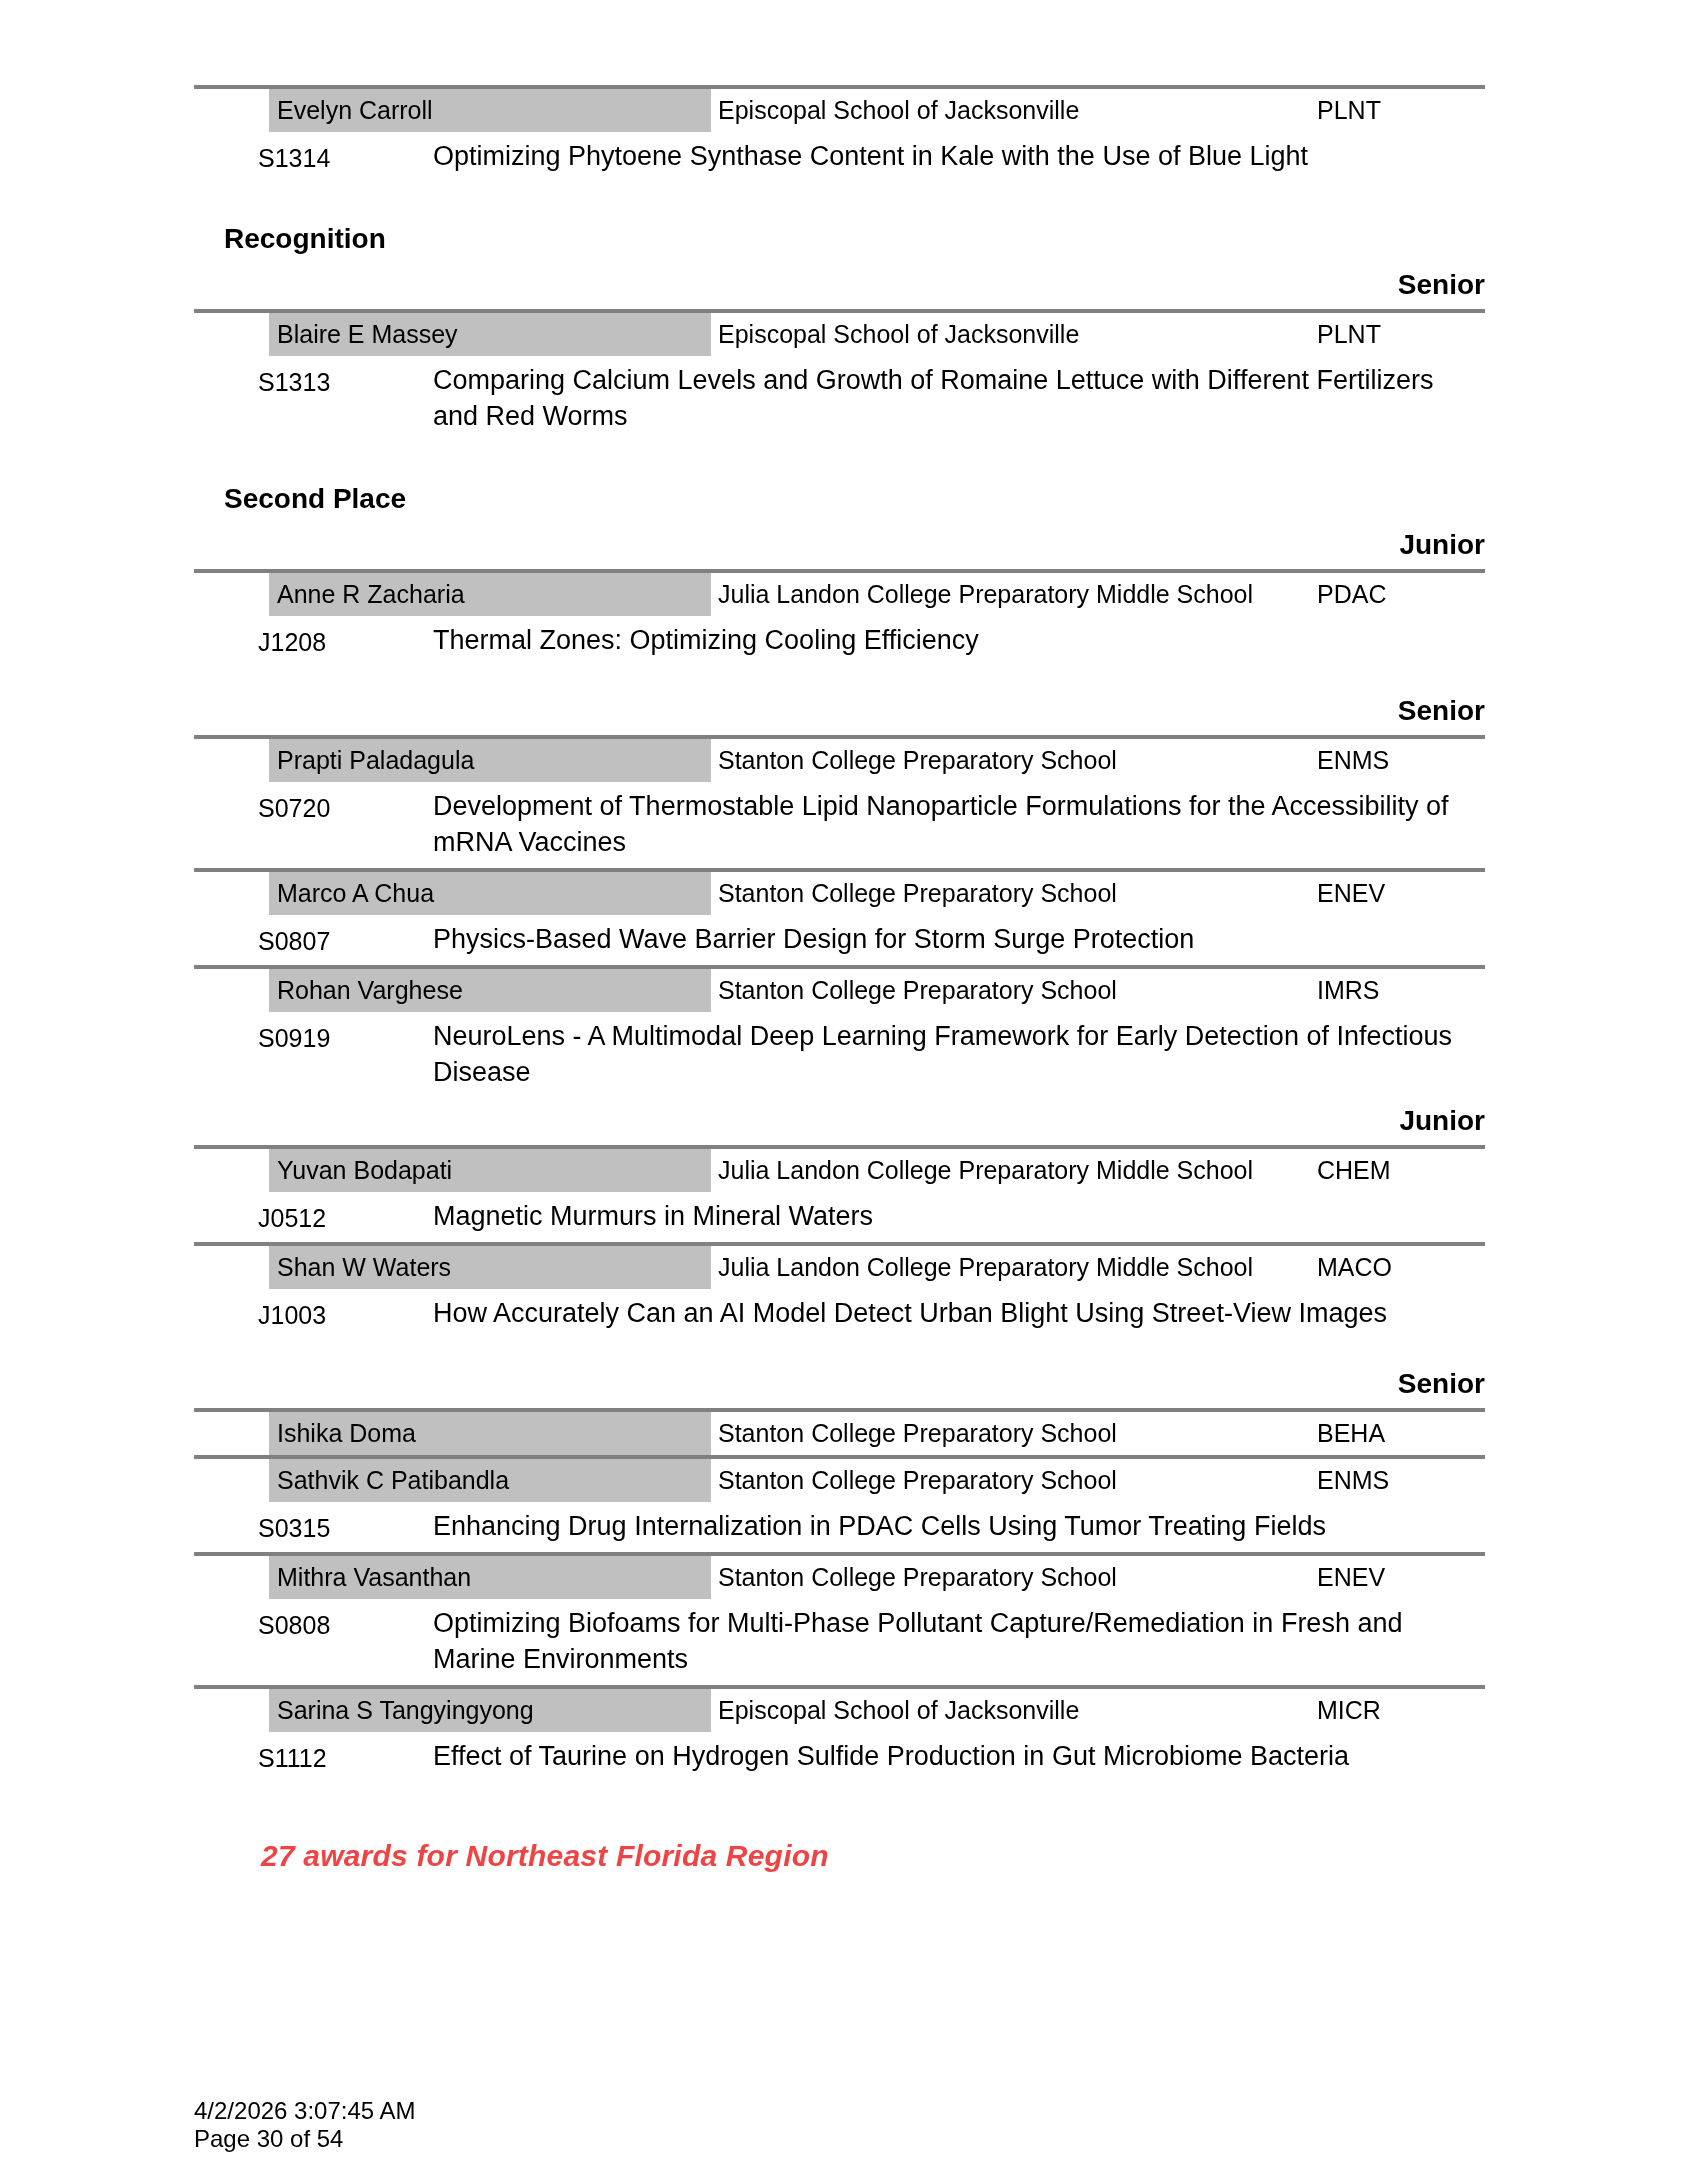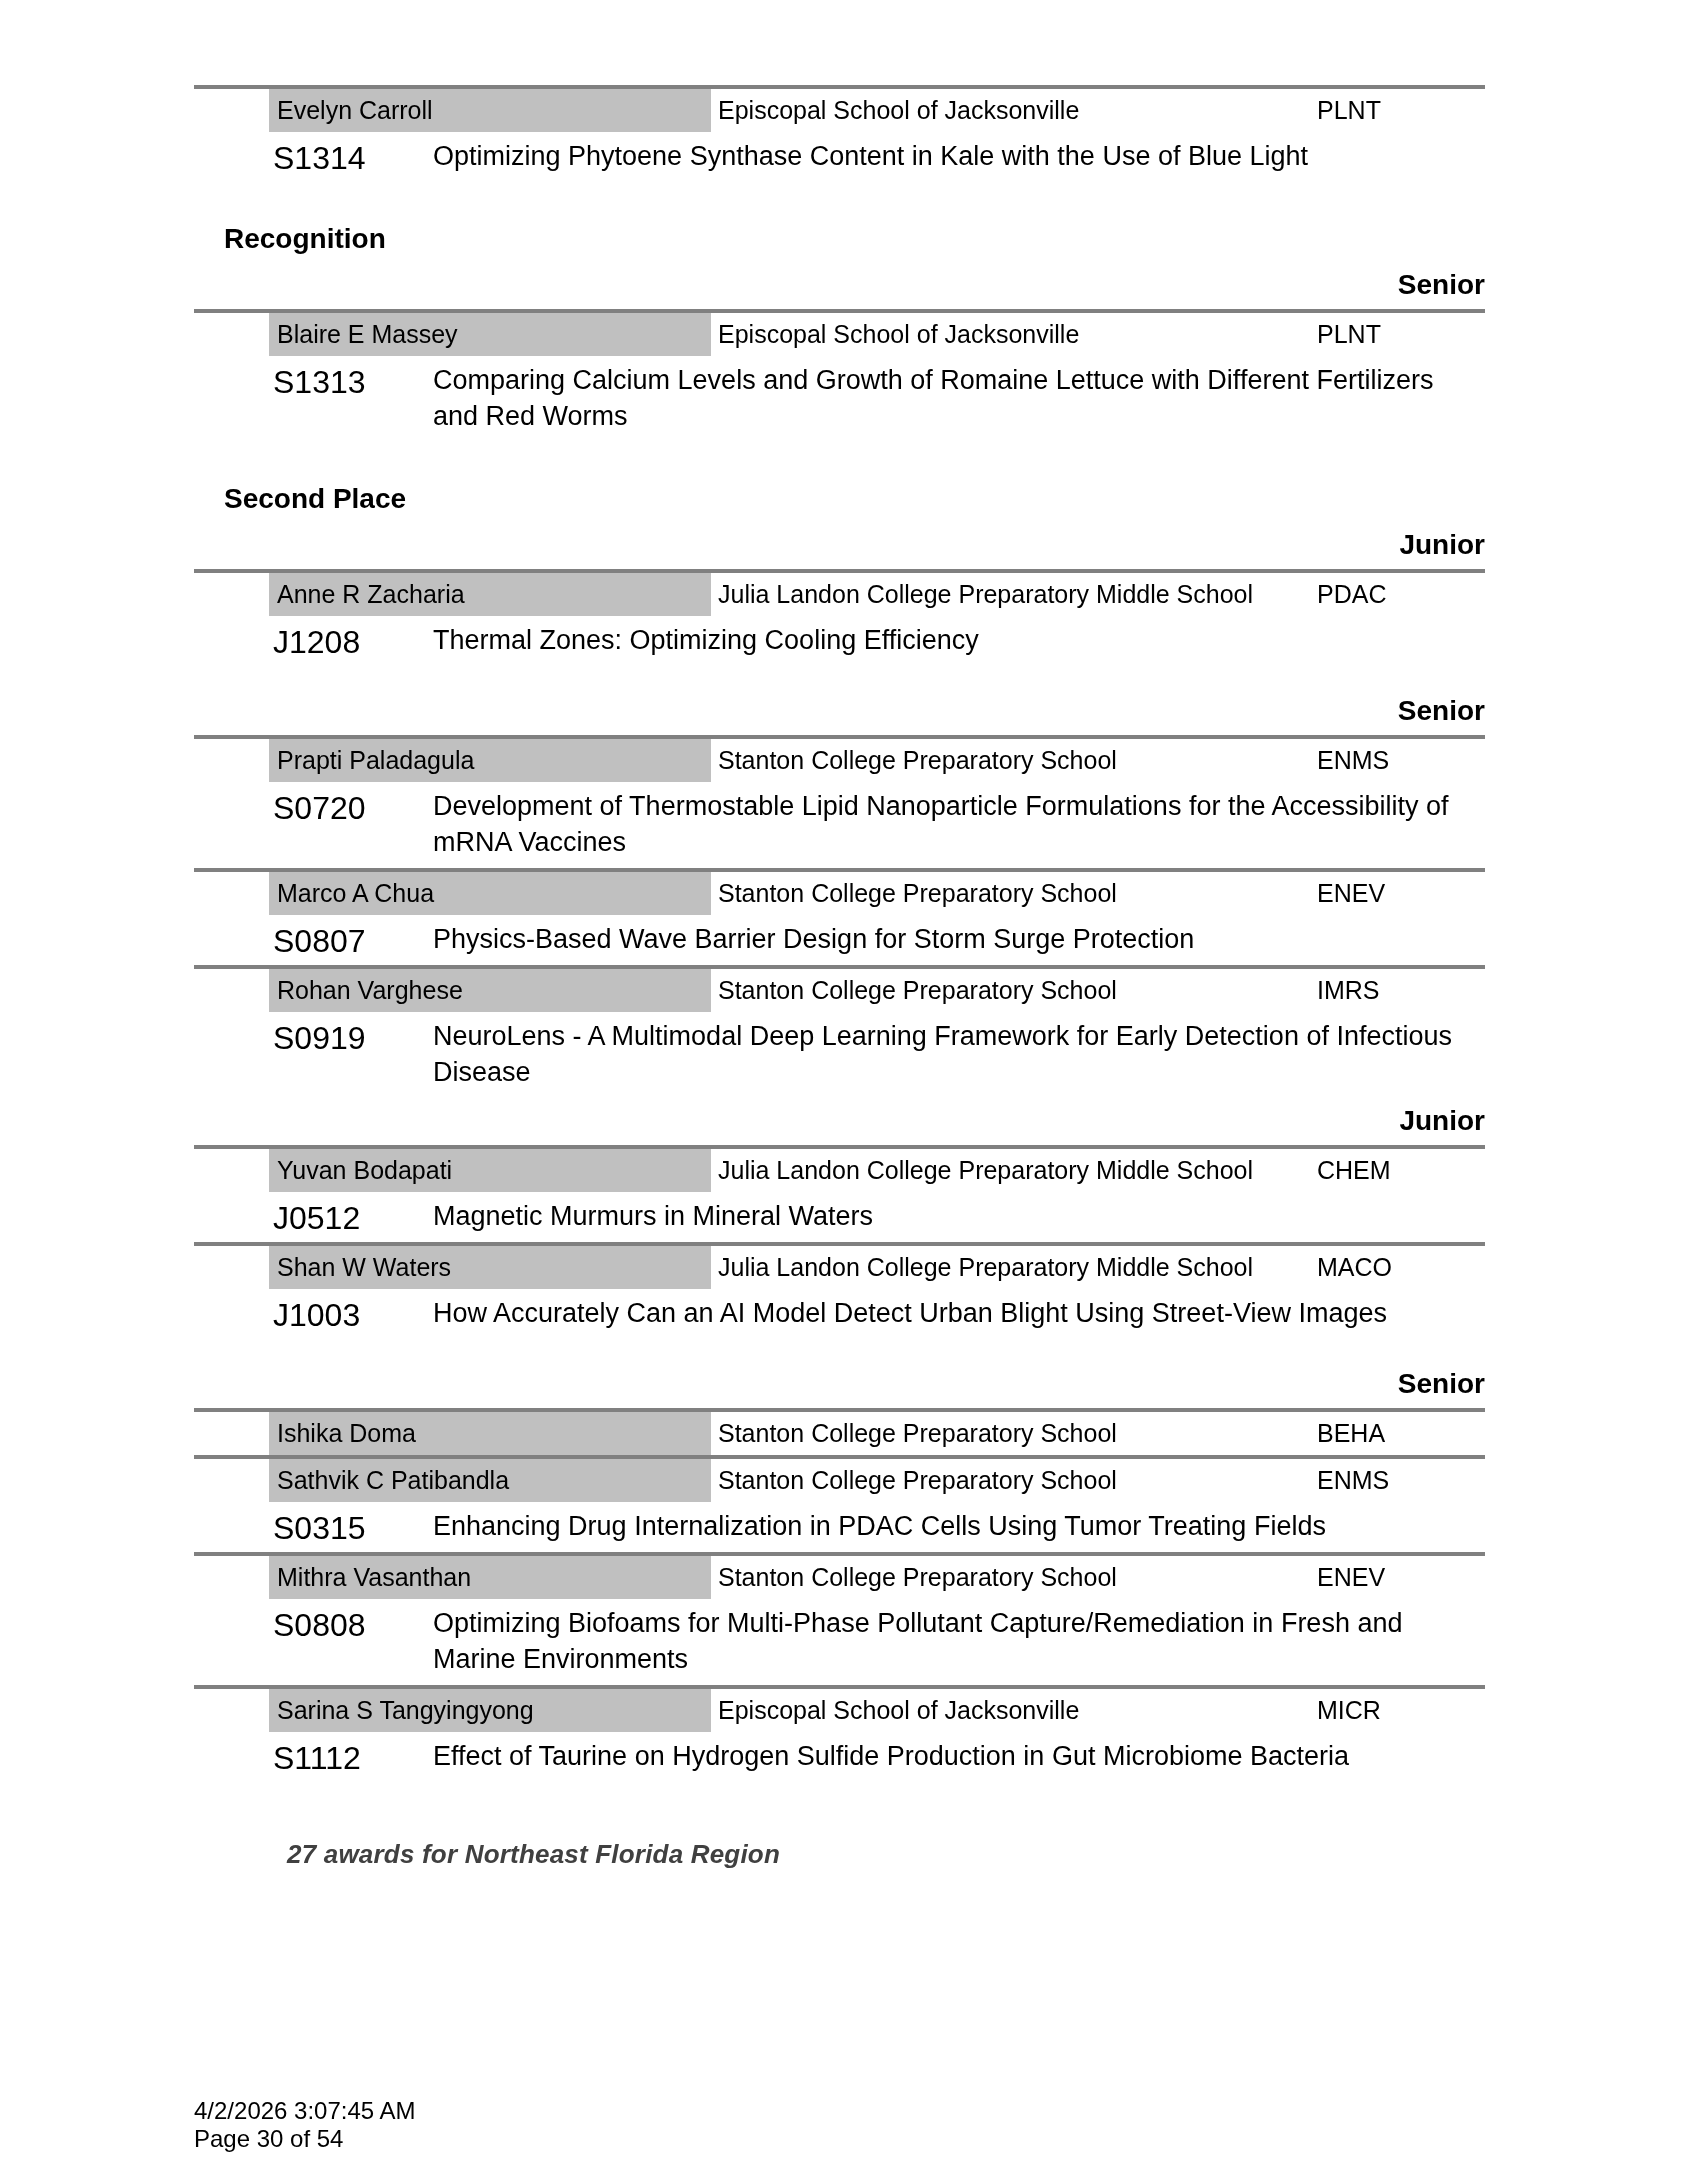--- a/index.html
+++ b/index.html
@@ -91,9 +91,9 @@
   }
   .proj-id {
     position: absolute;
-    left: 79px;
+    left: 64px;
     top: 8px;
-    font-size: 32px;
+    font-size: 25px;
     line-height: 36px;
     white-space: nowrap;
     text-align: center;

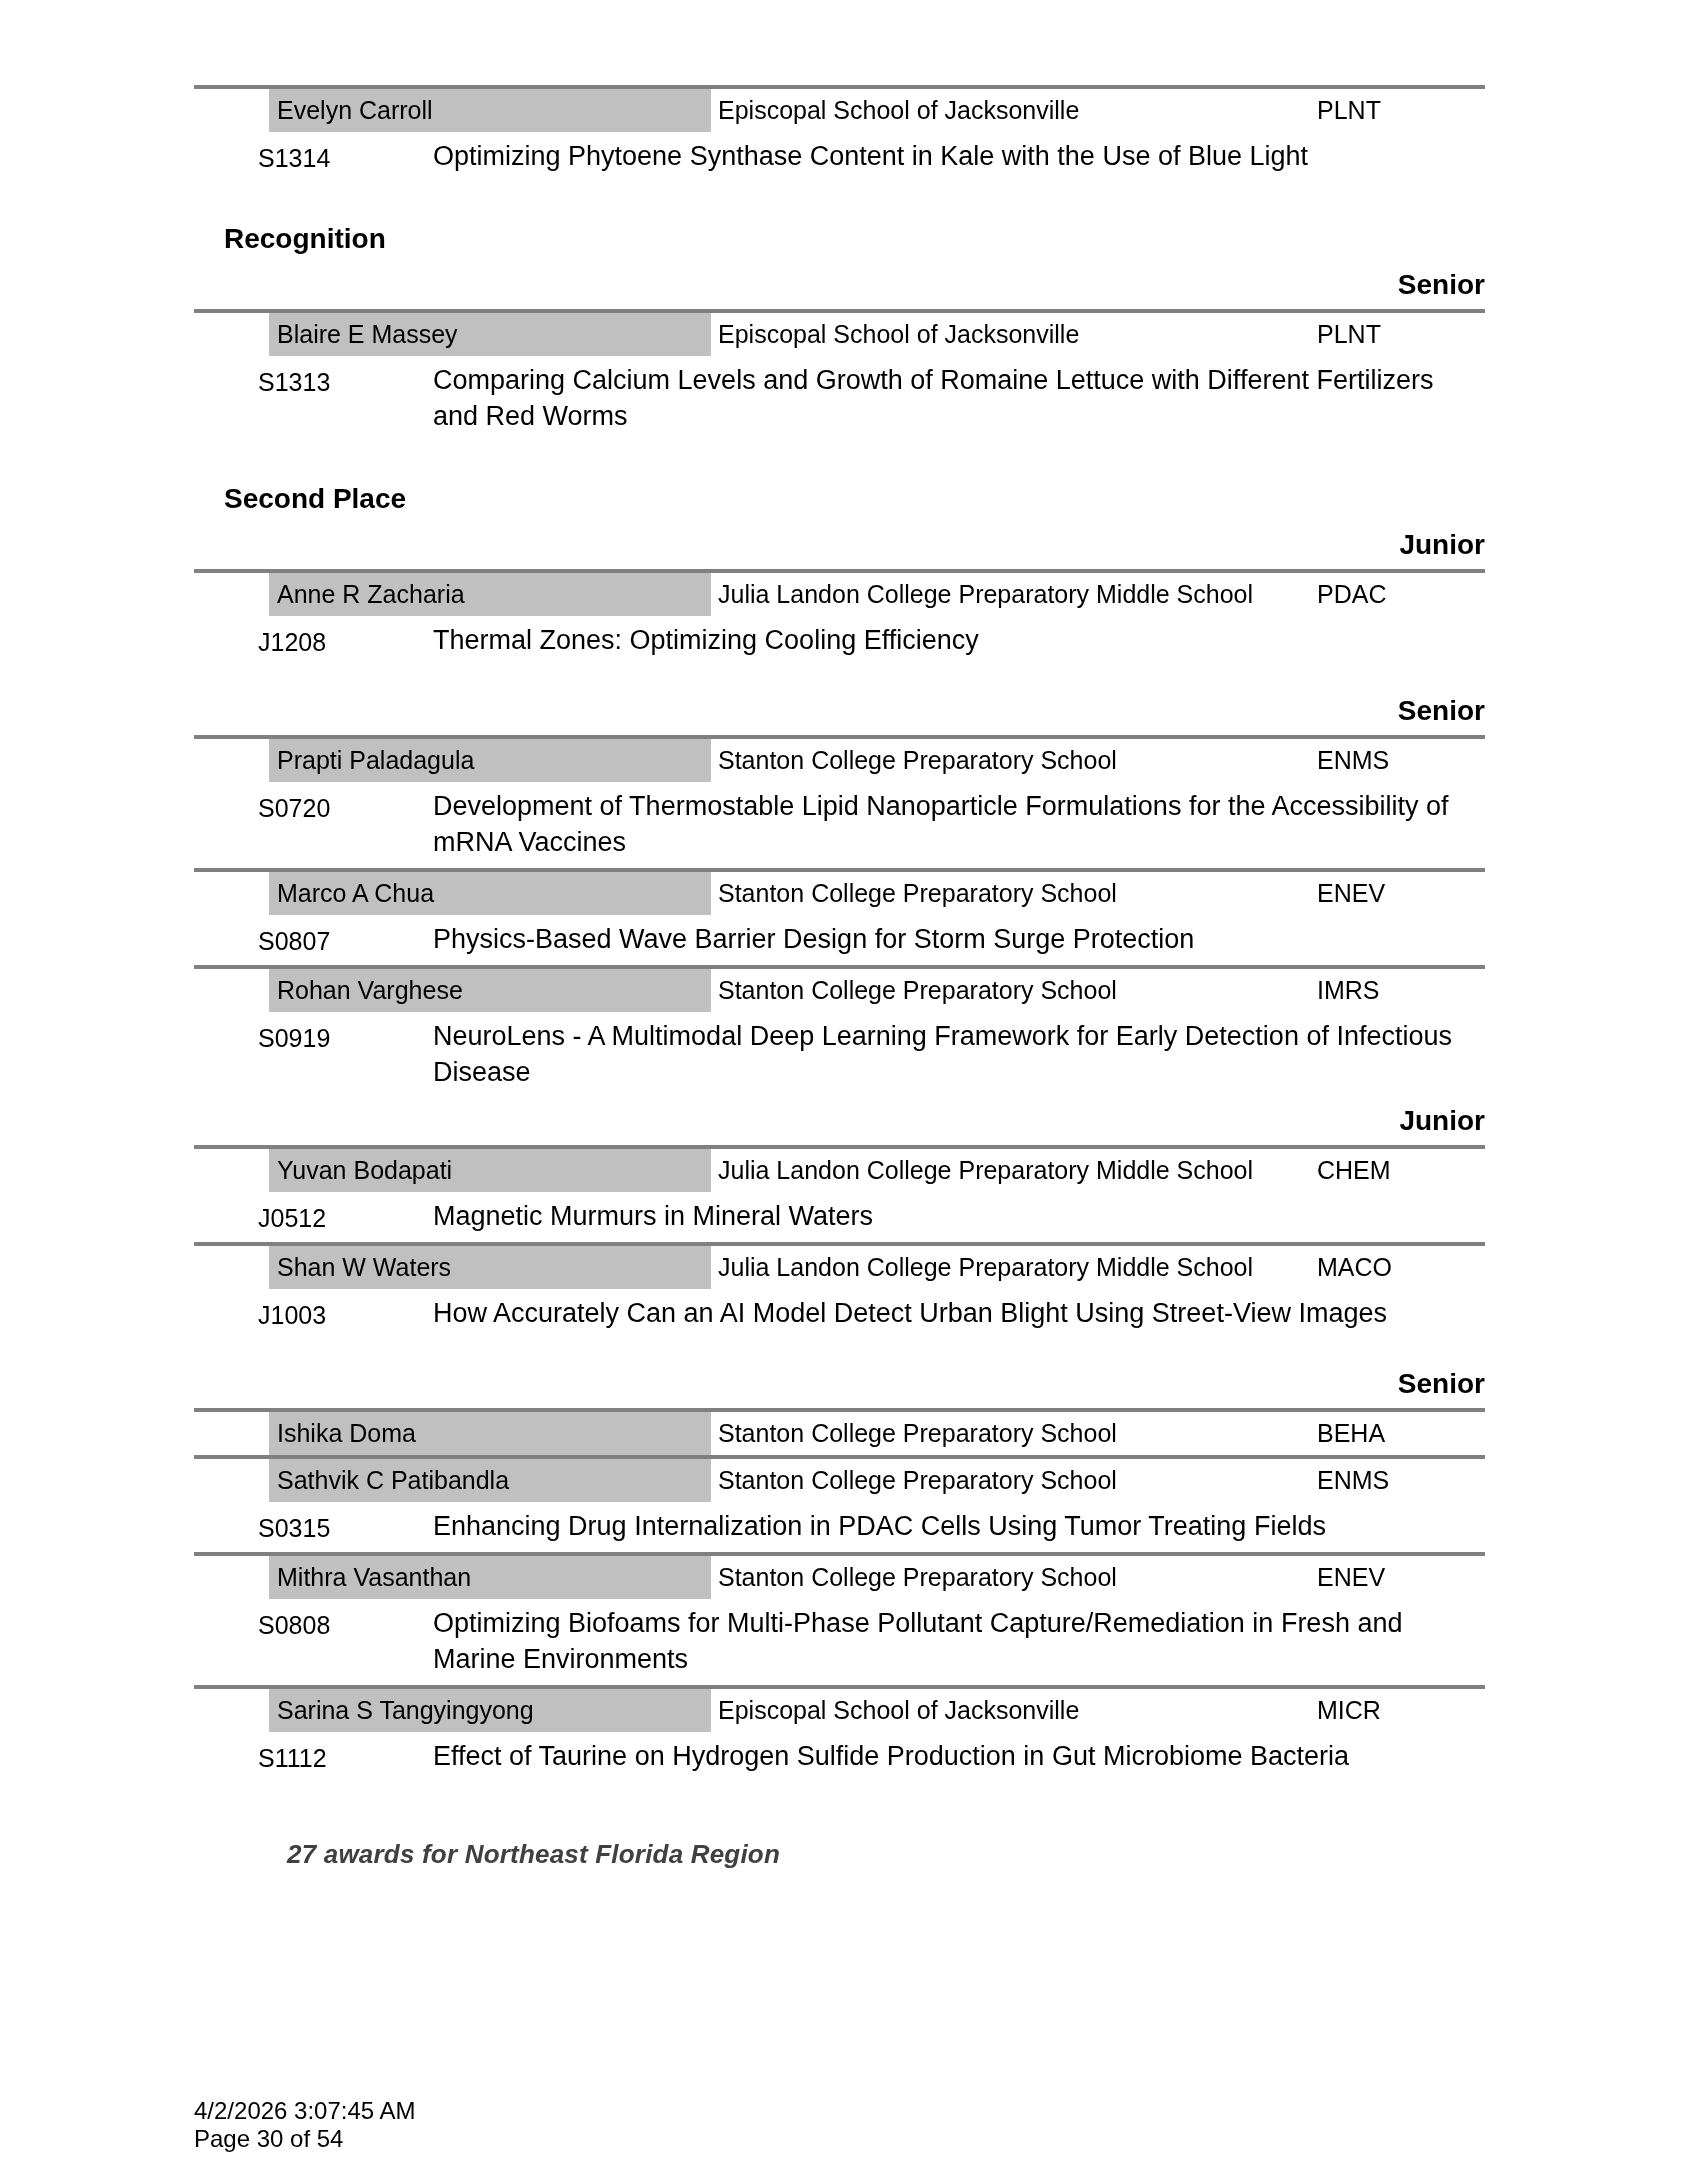--- a/index.html
+++ b/index.html
@@ -131,12 +131,12 @@
 
   
   .summary {
-    margin-left: 93px;
+    margin-left: 67px;
     padding-top: 57px;
-    font-size: 26px;
+    font-size: 30px;
     font-weight: bold;
     font-style: italic;
-    color: #404040;
+    color: #ef4444;
     letter-spacing: 0.2px;
   }
 

